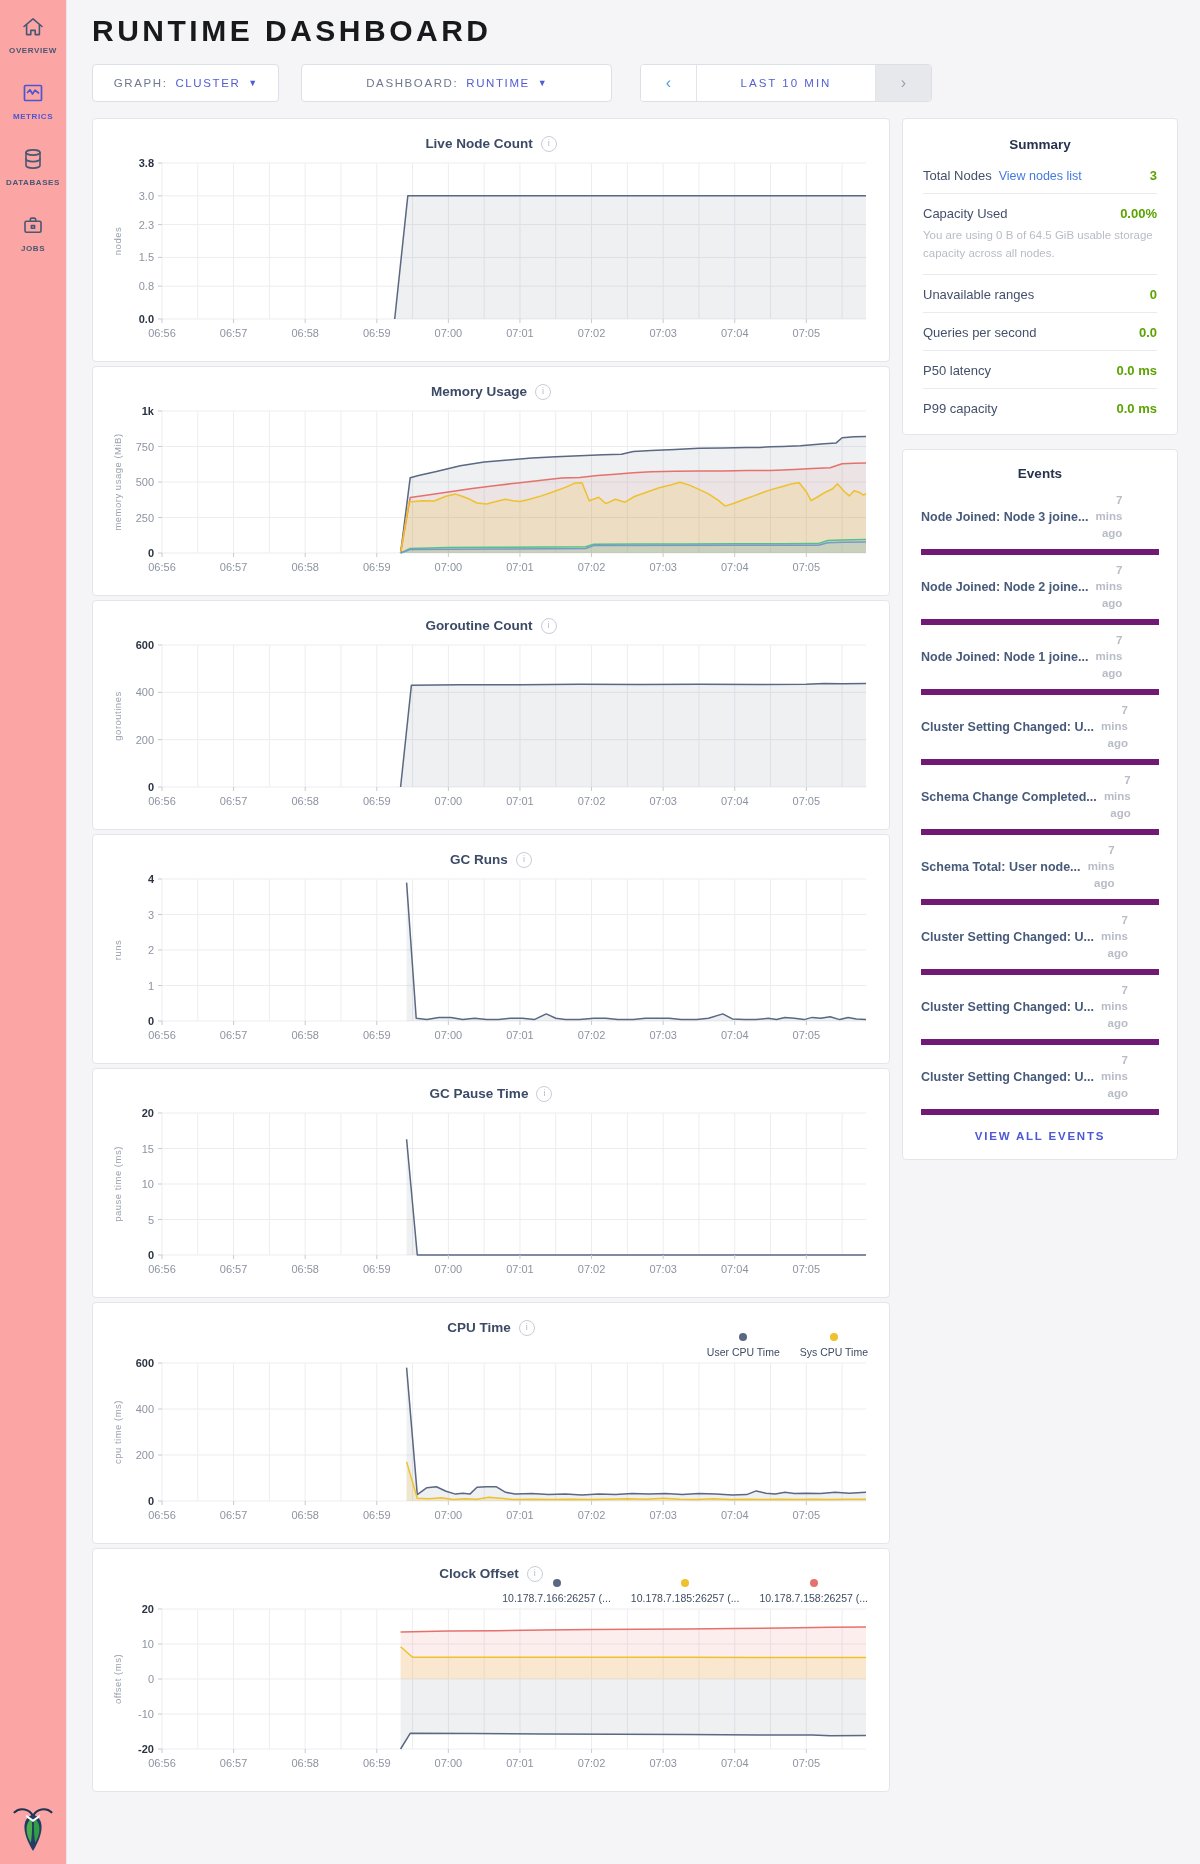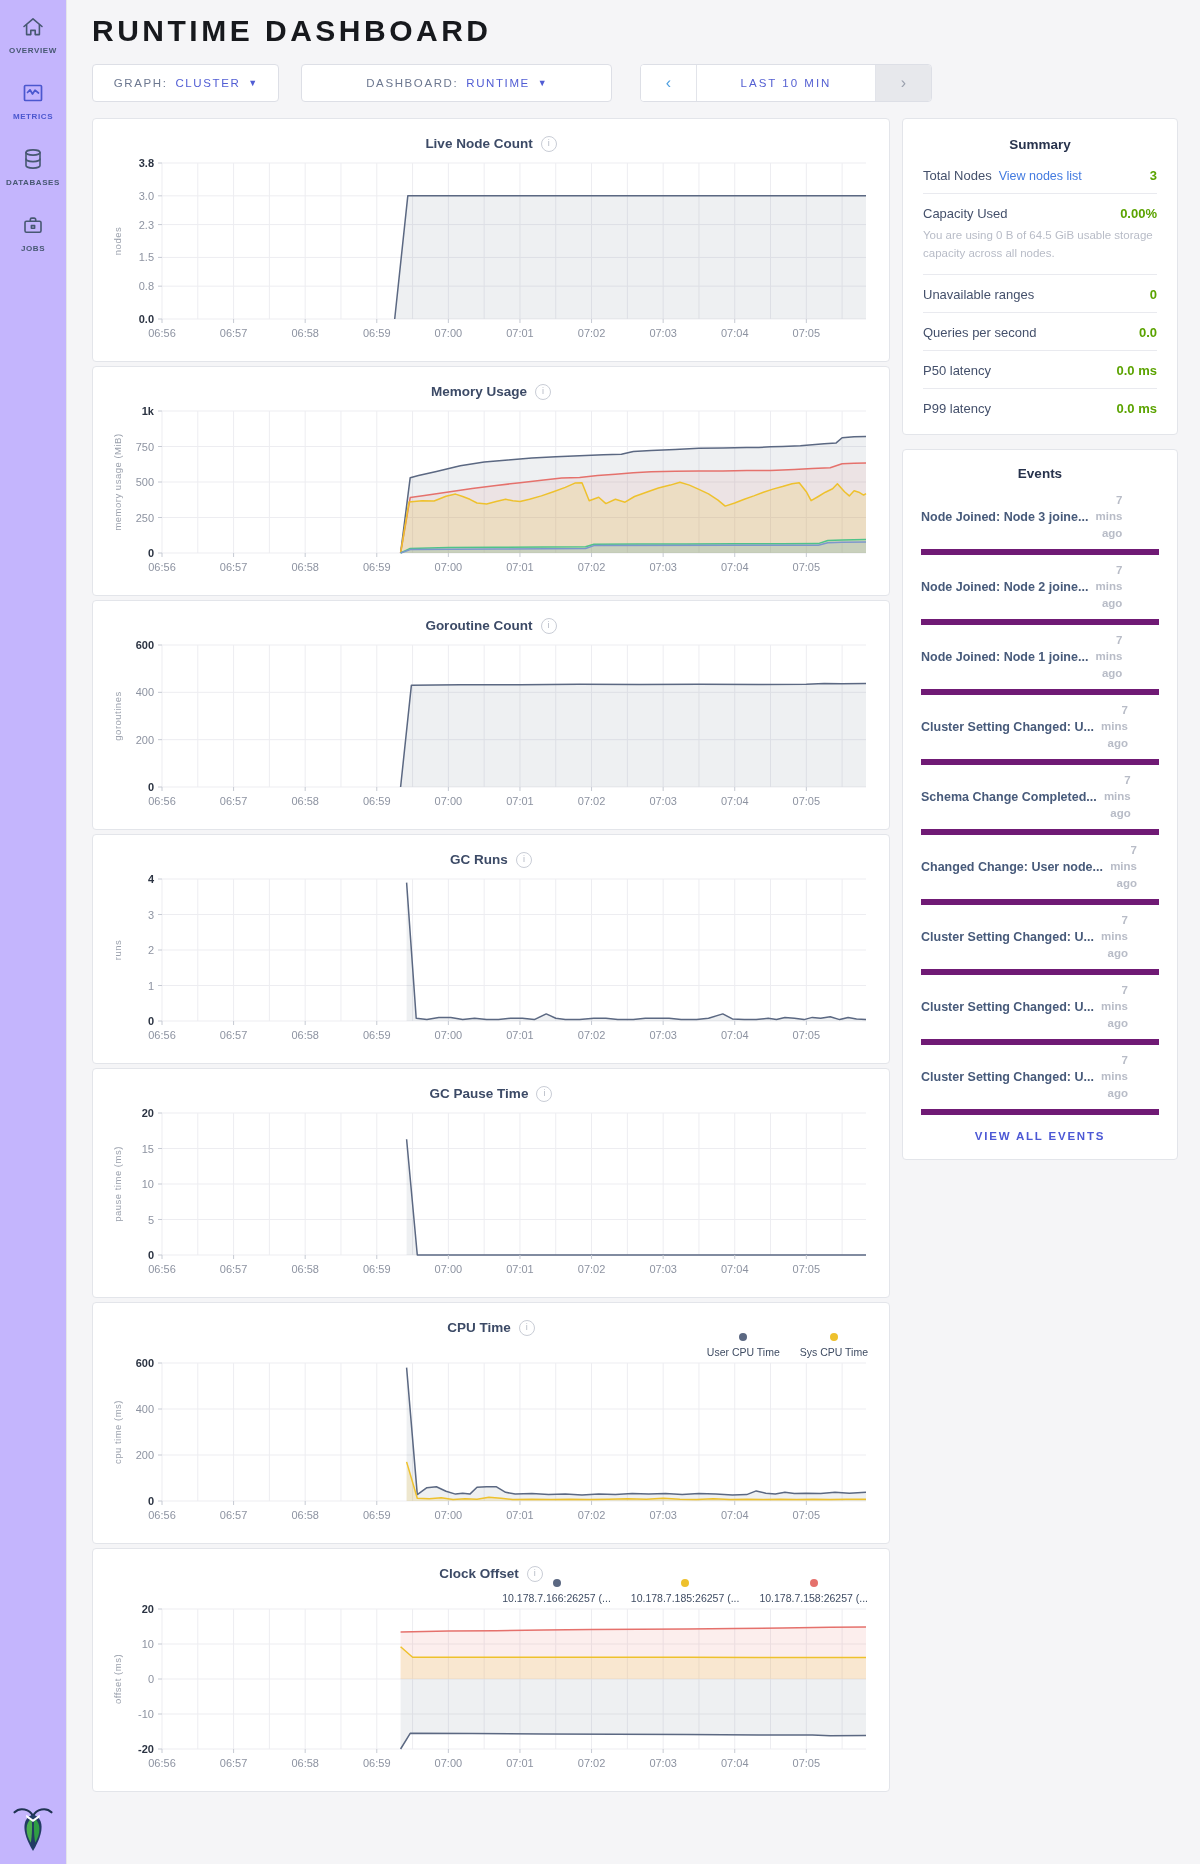--- a/index.html
+++ b/index.html
@@ -6,7 +6,7 @@
   body{width:1200px;height:1864px;background:#f5f5f7;font-family:"Liberation Sans",sans-serif;-webkit-font-smoothing:antialiased;}
   .app{display:flex;width:1200px;height:1864px;}
   
-  .sidebar{width:67px;height:1864px;background:#c4b5fd;border-right:1px solid #e5e5ea;flex-shrink:0;box-sizing:border-box;position:relative;}
+  .sidebar{width:67px;height:1864px;background:#fca5a5;border-right:1px solid #e5e5ea;flex-shrink:0;box-sizing:border-box;position:relative;}
   .nav-item{display:flex;flex-direction:column;align-items:center;gap:7px;padding:15px 0 11px;cursor:pointer;}
   .nav-item svg{display:block;}
   .nav-label{font-size:8px;font-weight:700;letter-spacing:.6px;color:#475872;}

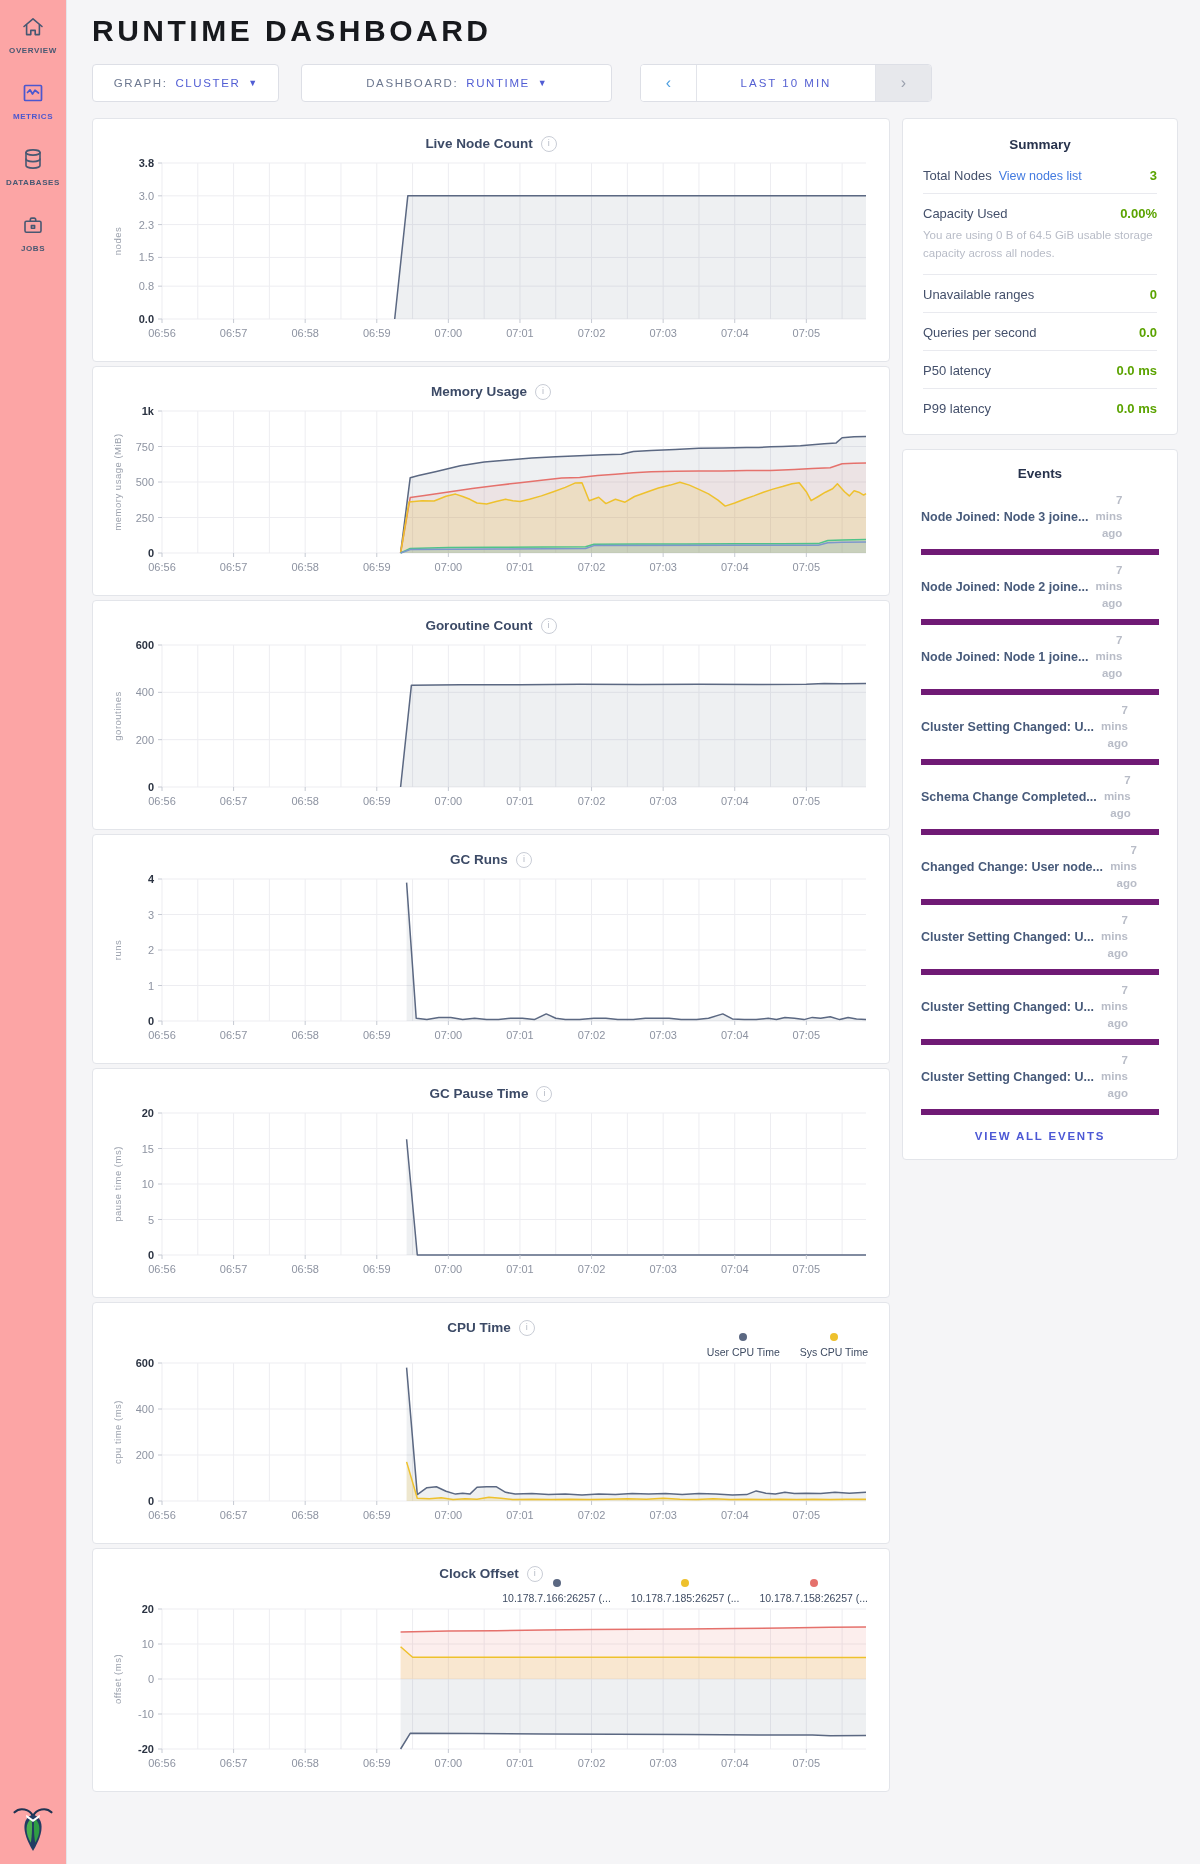--- a/index.html
+++ b/index.html
@@ -639,7 +639,7 @@
               <div class="sum-wrap">
                 <div class="sum-row">
                   <span class="sum-label-group">
-                    <span class="sum-label">P99 latency</span>
+                    <span class="sum-label">P99 capacity</span>
                   </span>
                   <span class="sum-value">0.0 ms</span>
                 </div>

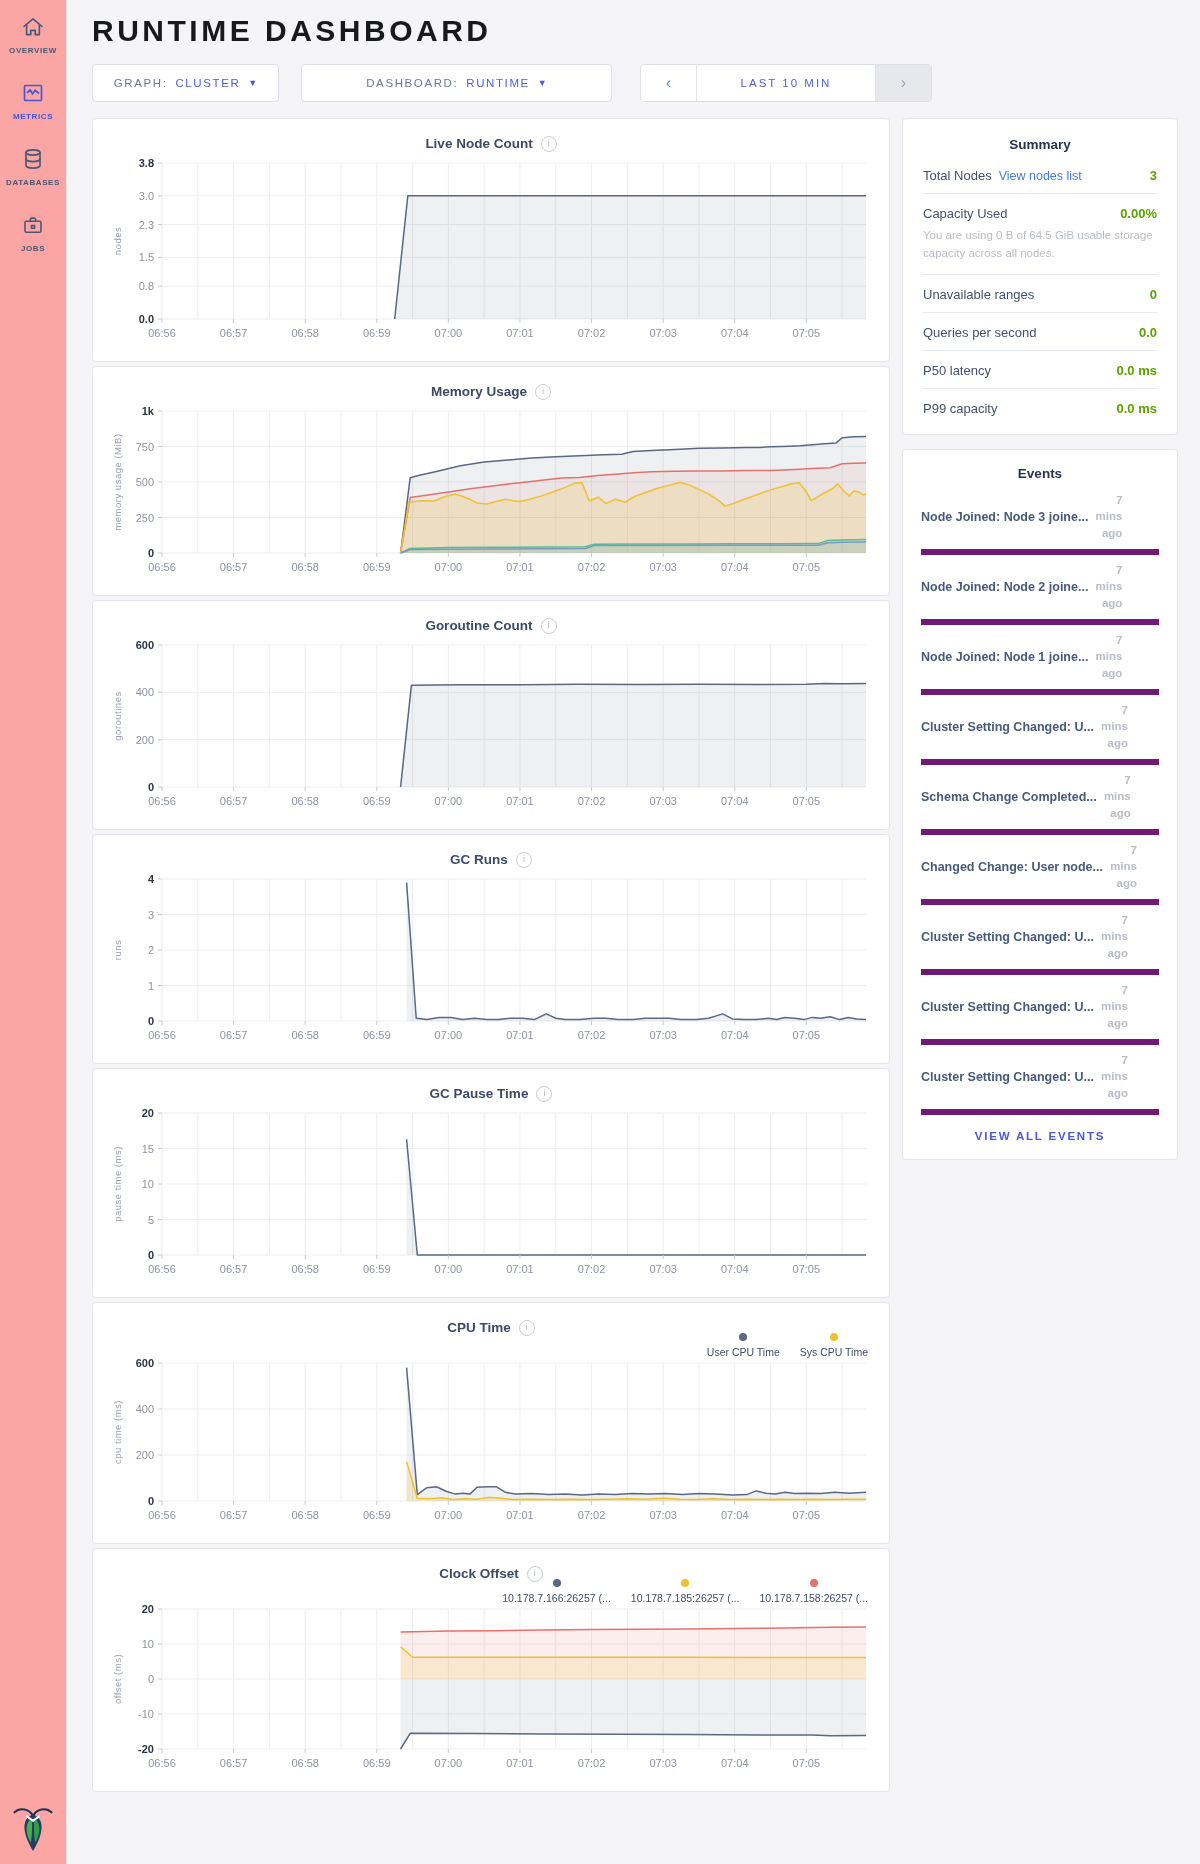--- a/index.html
+++ b/index.html
@@ -670,7 +670,7 @@
                 <div class="event-time">7 mins ago</div>
               </div>
               <div class="event-item">
-                <div class="event-text">Changed Change: User node...</div>
+                <div class="event-text">Schema Total: User node...</div>
                 <div class="event-time">7 mins ago</div>
               </div>
               <div class="event-item">

